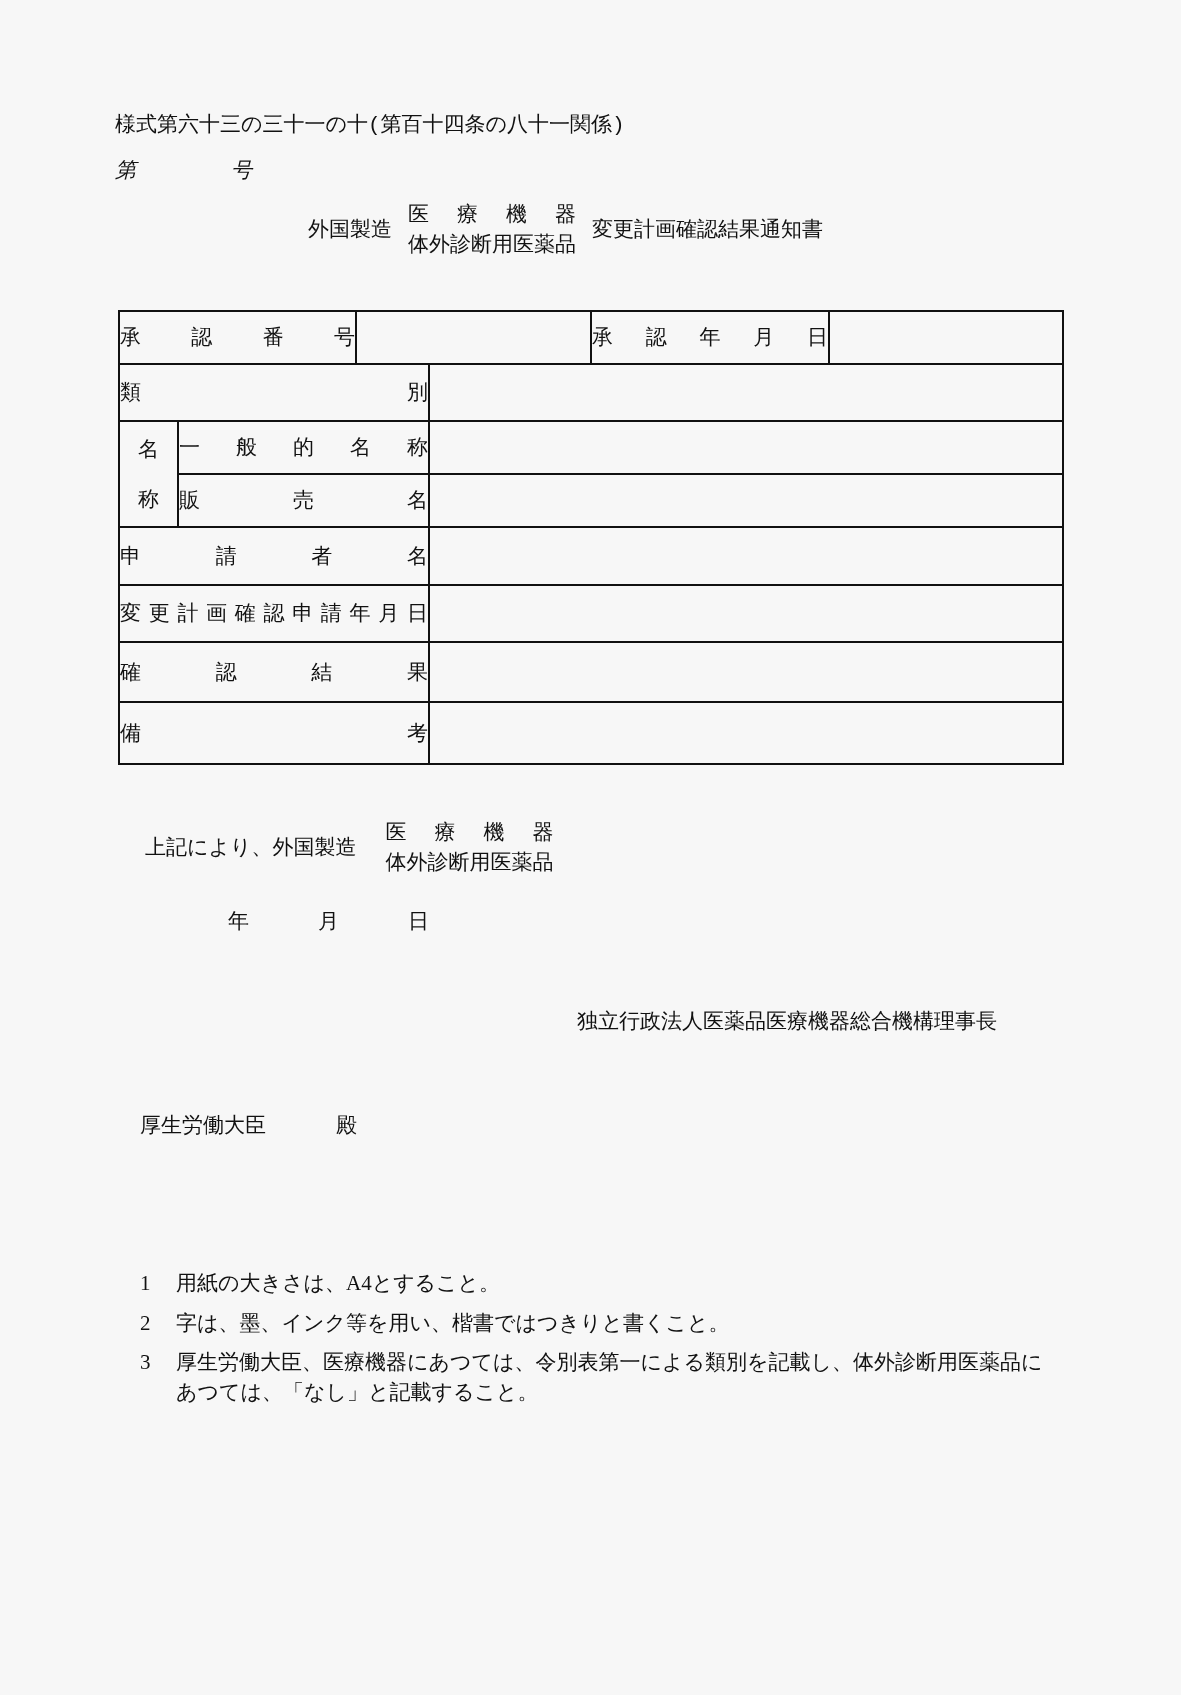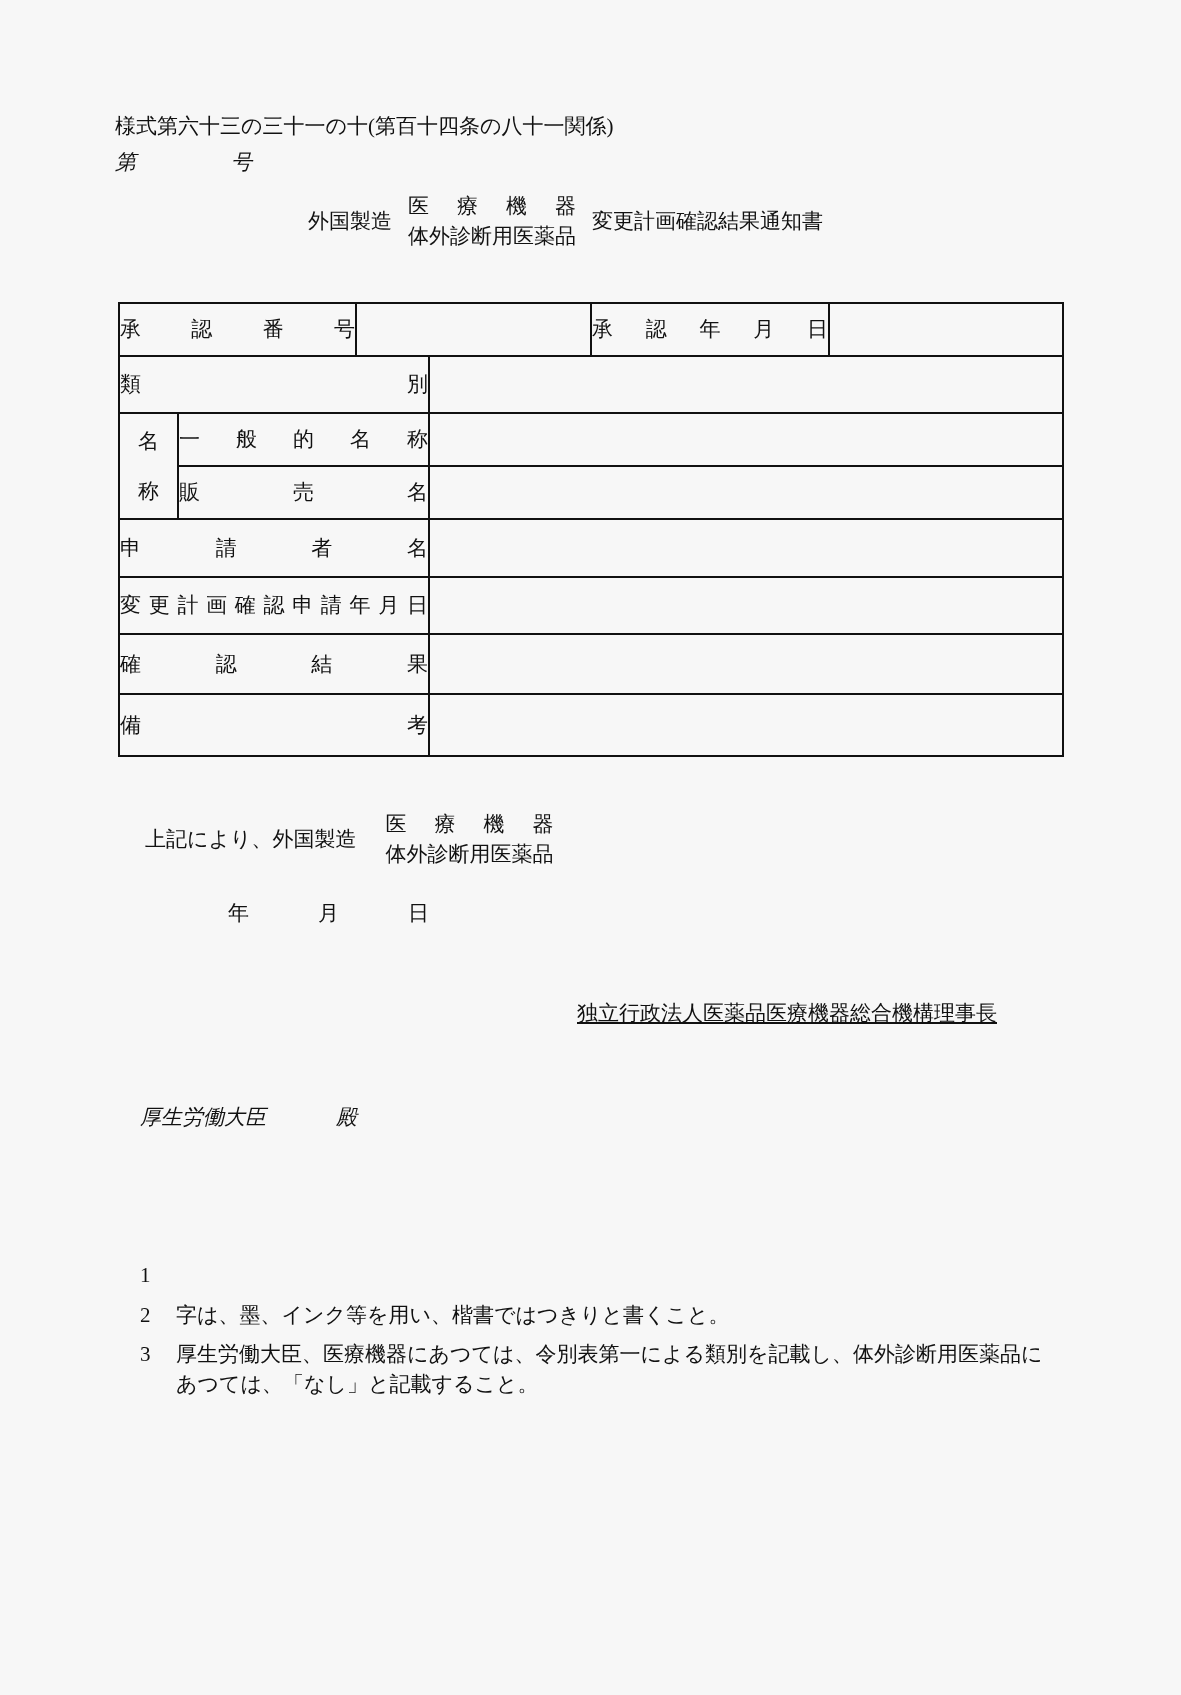--- a/index.html
+++ b/index.html
@@ -12,7 +12,7 @@
     position:relative;
     overflow:hidden;
   }
-  .form-code{margin:112px 0 8px 115px;line-height:1.35;}
+  .form-code{margin:112px 0 16px 115px;line-height:1.35;font-family:Liberation Mono, monospace;}
   .doc-no{margin:8px 0 0 115px;line-height:1.35;font-style:italic;}
   .doc-no .no-suffix{margin-left:95px;}
 

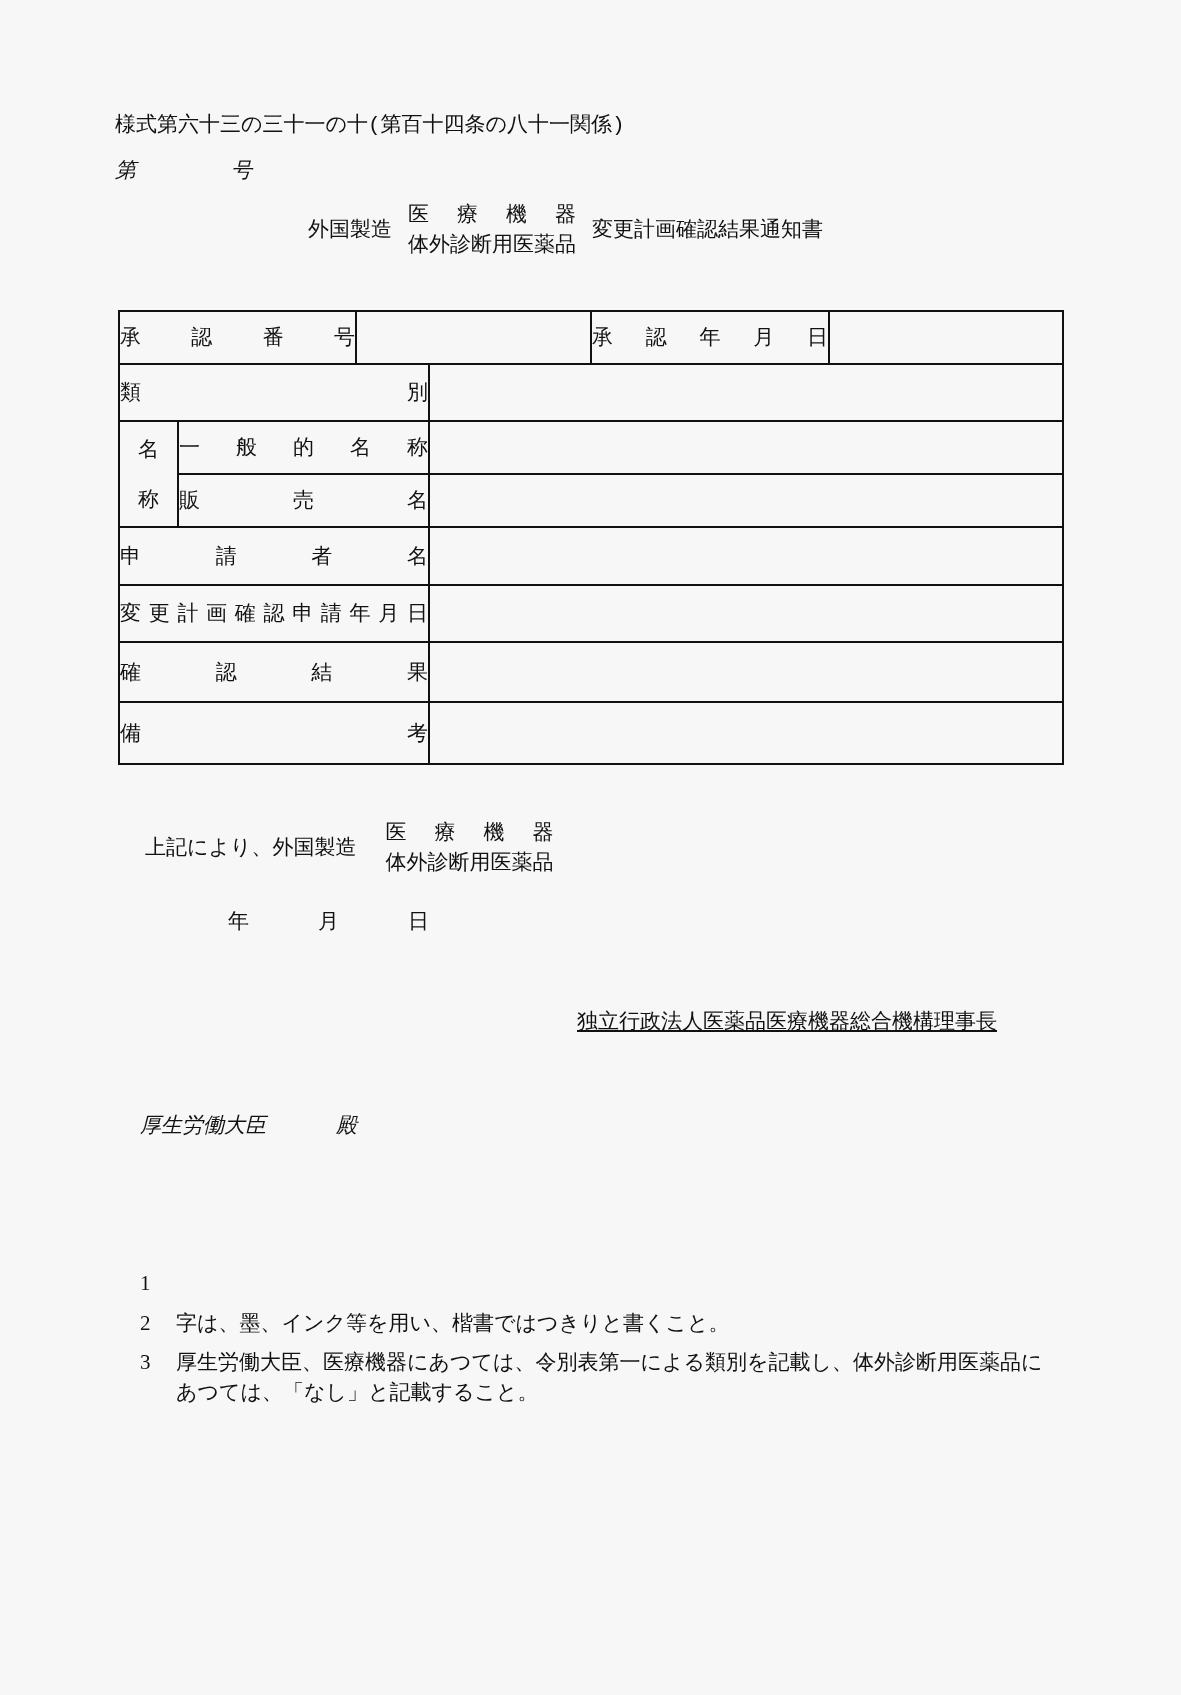--- a/index.html
+++ b/index.html
@@ -54,7 +54,7 @@
   .date-row{margin:30px 0 0 228px;white-space:nowrap;}
   .date-row .gap{margin-left:69px;}
 
-  .signer{margin:72px 0 0 577px;white-space:nowrap;text-decoration:underline;}
+  .signer{margin:72px 0 0 577px;white-space:nowrap;}
 
   .addressee{margin:76px 0 0 140px;white-space:nowrap;font-style:italic;}
   .addressee .honorific{margin-left:70px;}

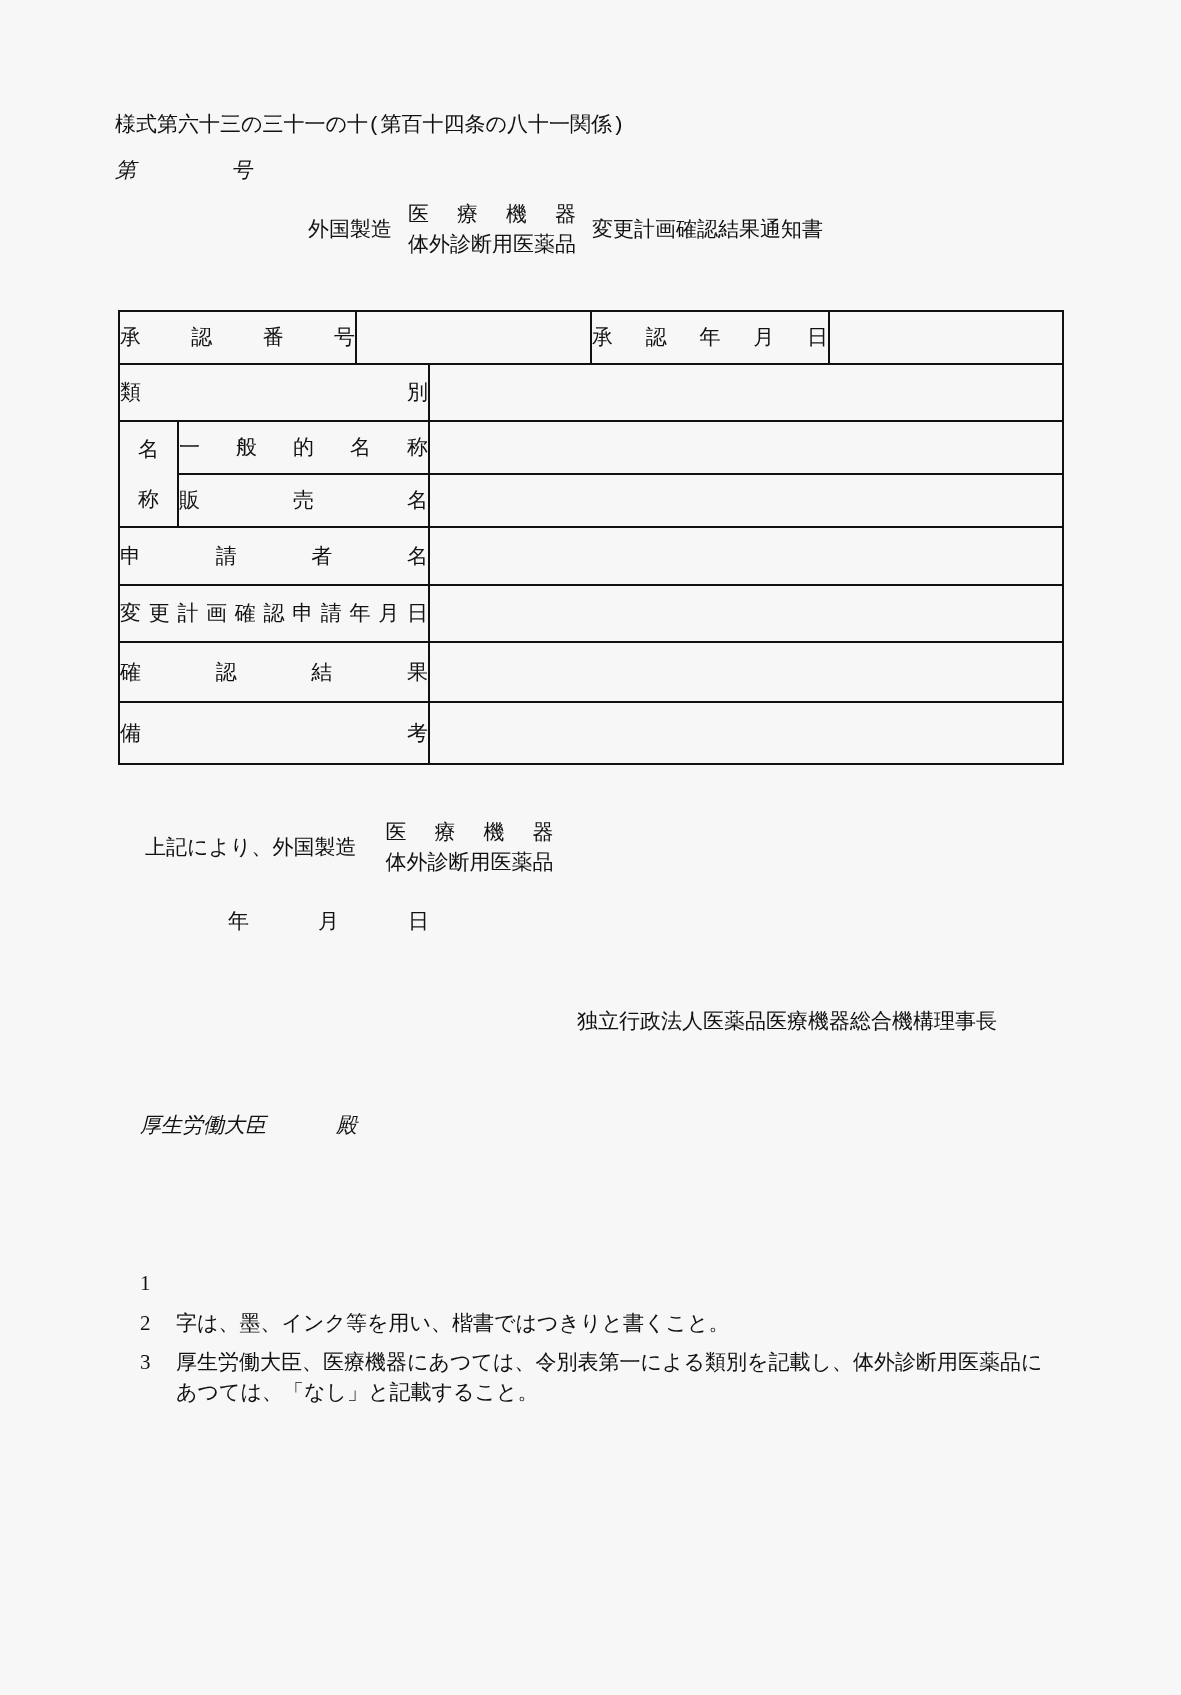--- a/index.html
+++ b/index.html
@@ -56,7 +56,7 @@
 
   .signer{margin:72px 0 0 577px;white-space:nowrap;}
 
-  .addressee{margin:76px 0 0 140px;white-space:nowrap;font-style:italic;}
+  .addressee{margin:76px 0 0 140px;white-space:nowrap;}
   .addressee .honorific{margin-left:70px;}
 
   .notes{margin:130px 0 0 110px;line-height:1.4;}

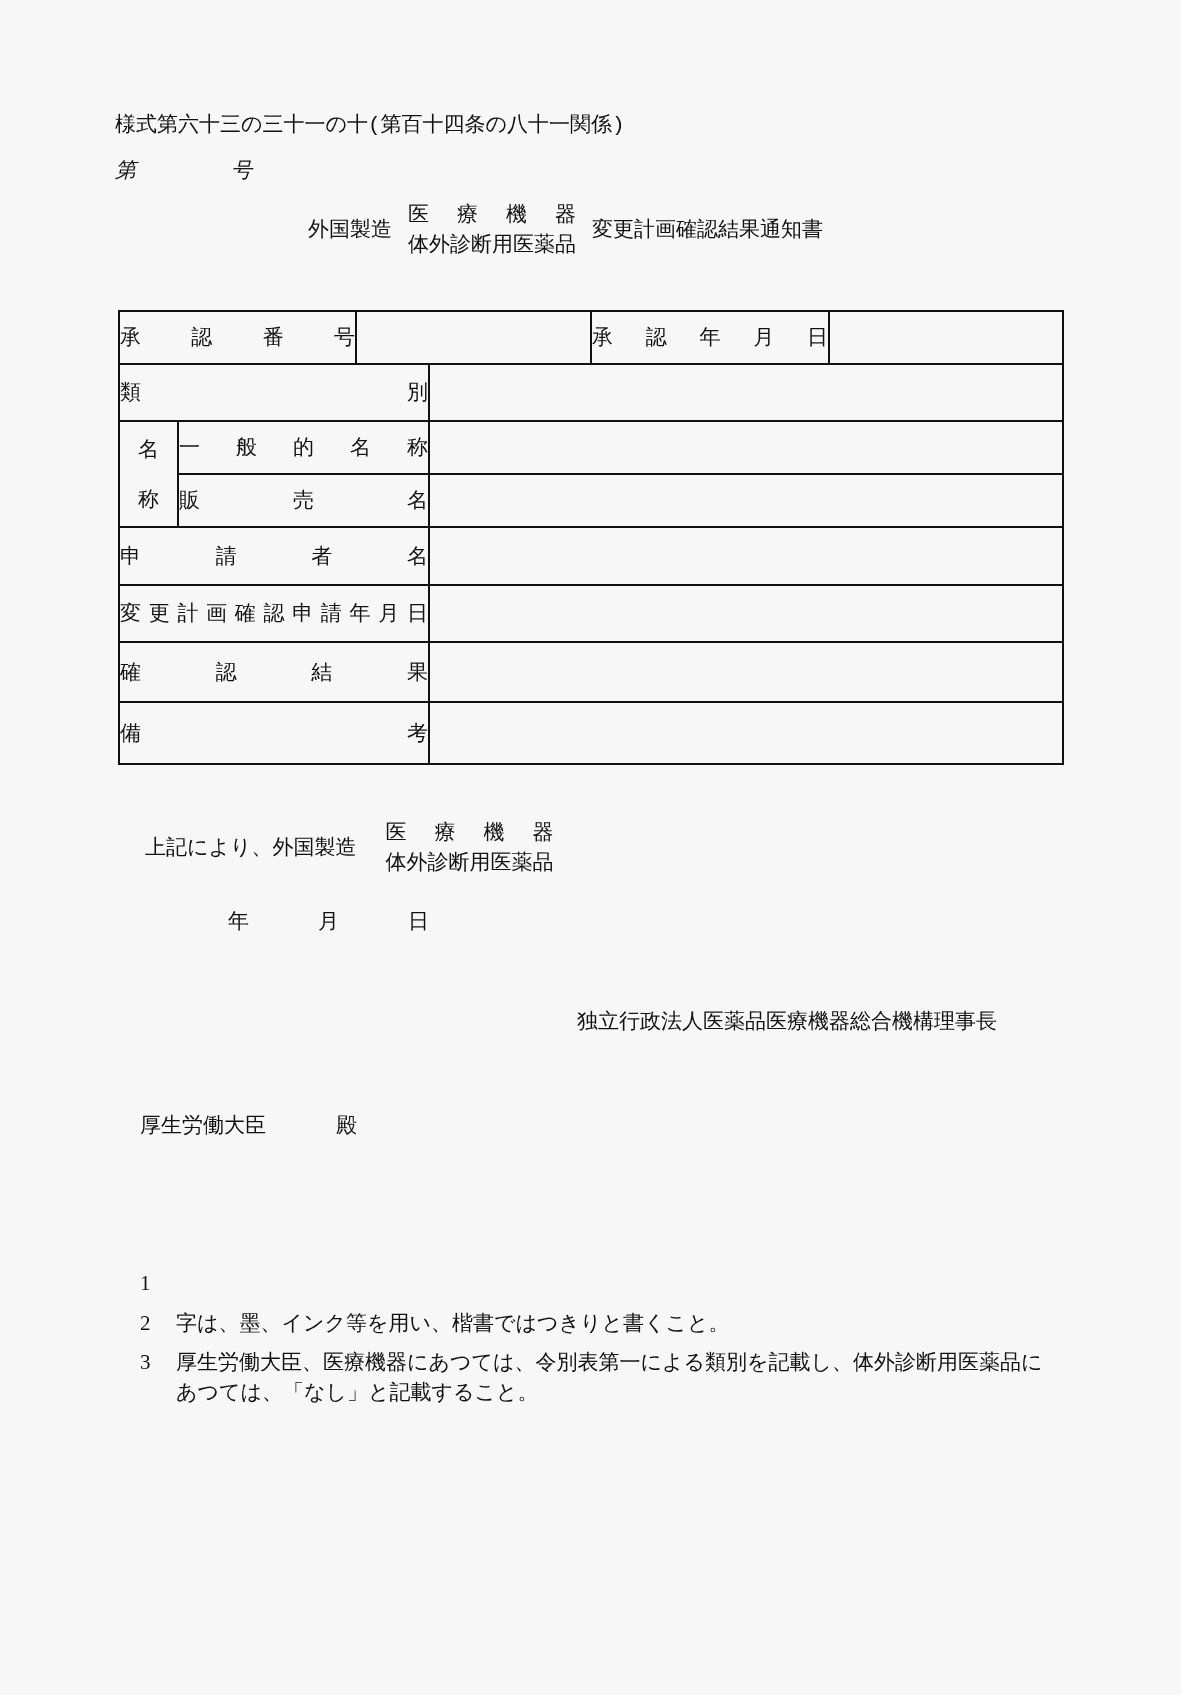--- a/index.html
+++ b/index.html
@@ -233,6 +233,7 @@
 <div class="notes">
   <div class="note-item">
     <div class="note-num">1</div>
+    <div class="note-text">用紙の大きさは、A4とすること。</div>
   </div>
   <div class="note-item">
     <div class="note-num">2</div>

